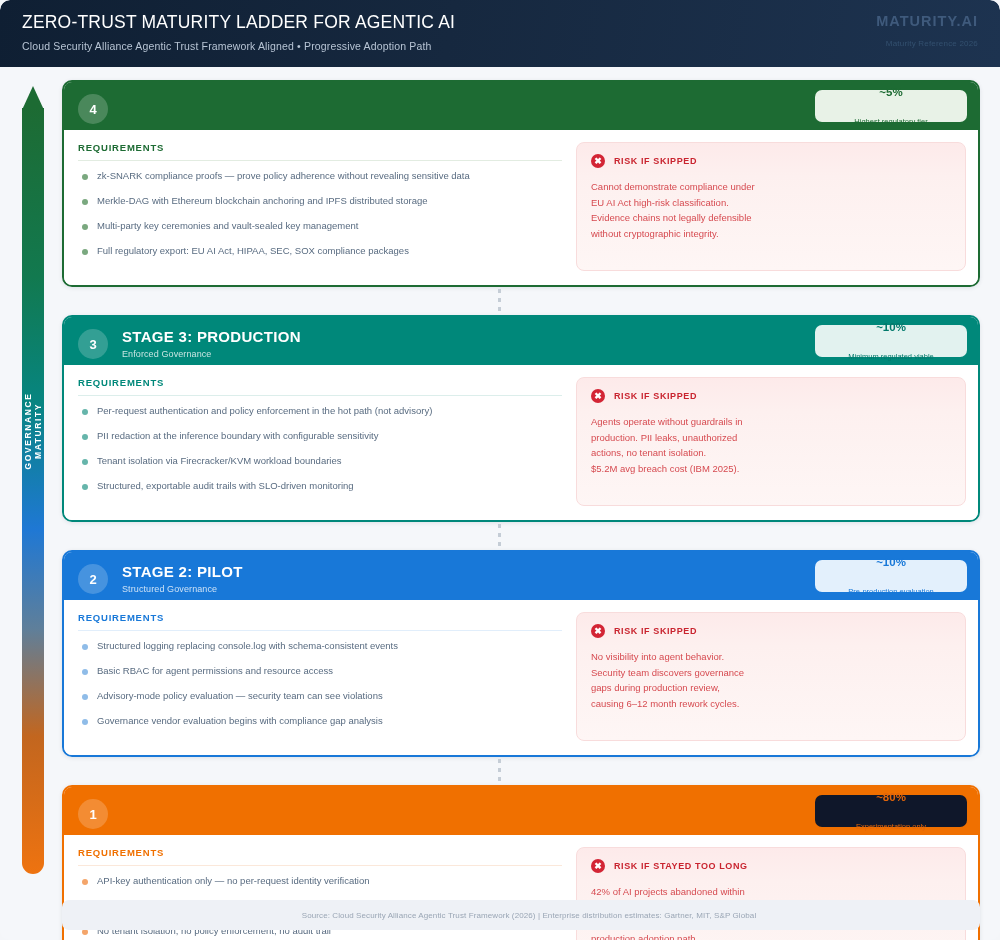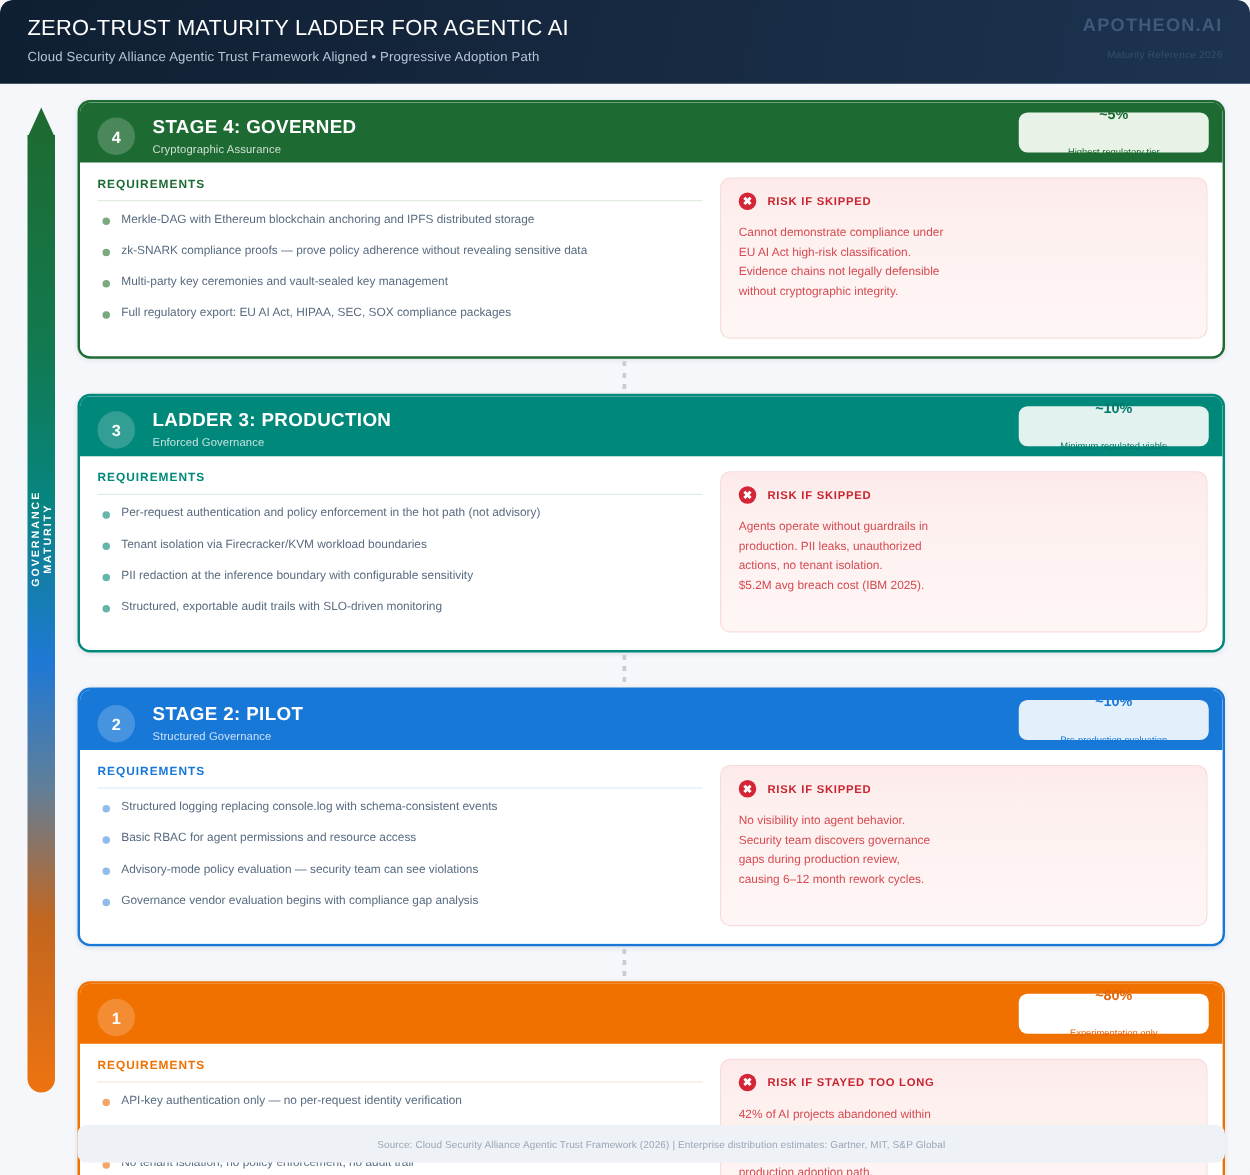--- a/index.html
+++ b/index.html
@@ -289,7 +289,7 @@
     <div class="header-title">ZERO-TRUST MATURITY LADDER FOR AGENTIC AI</div>
     <div class="header-sub">Cloud Security Alliance Agentic Trust Framework Aligned • Progressive Adoption Path</div>
     <div class="header-right">
-      <div class="brand">APOTHEON.AI</div>
+      <div class="brand">MATURITY.AI</div>
       <div class="brand-sub">Maturity Reference 2026</div>
     </div>
   </div>

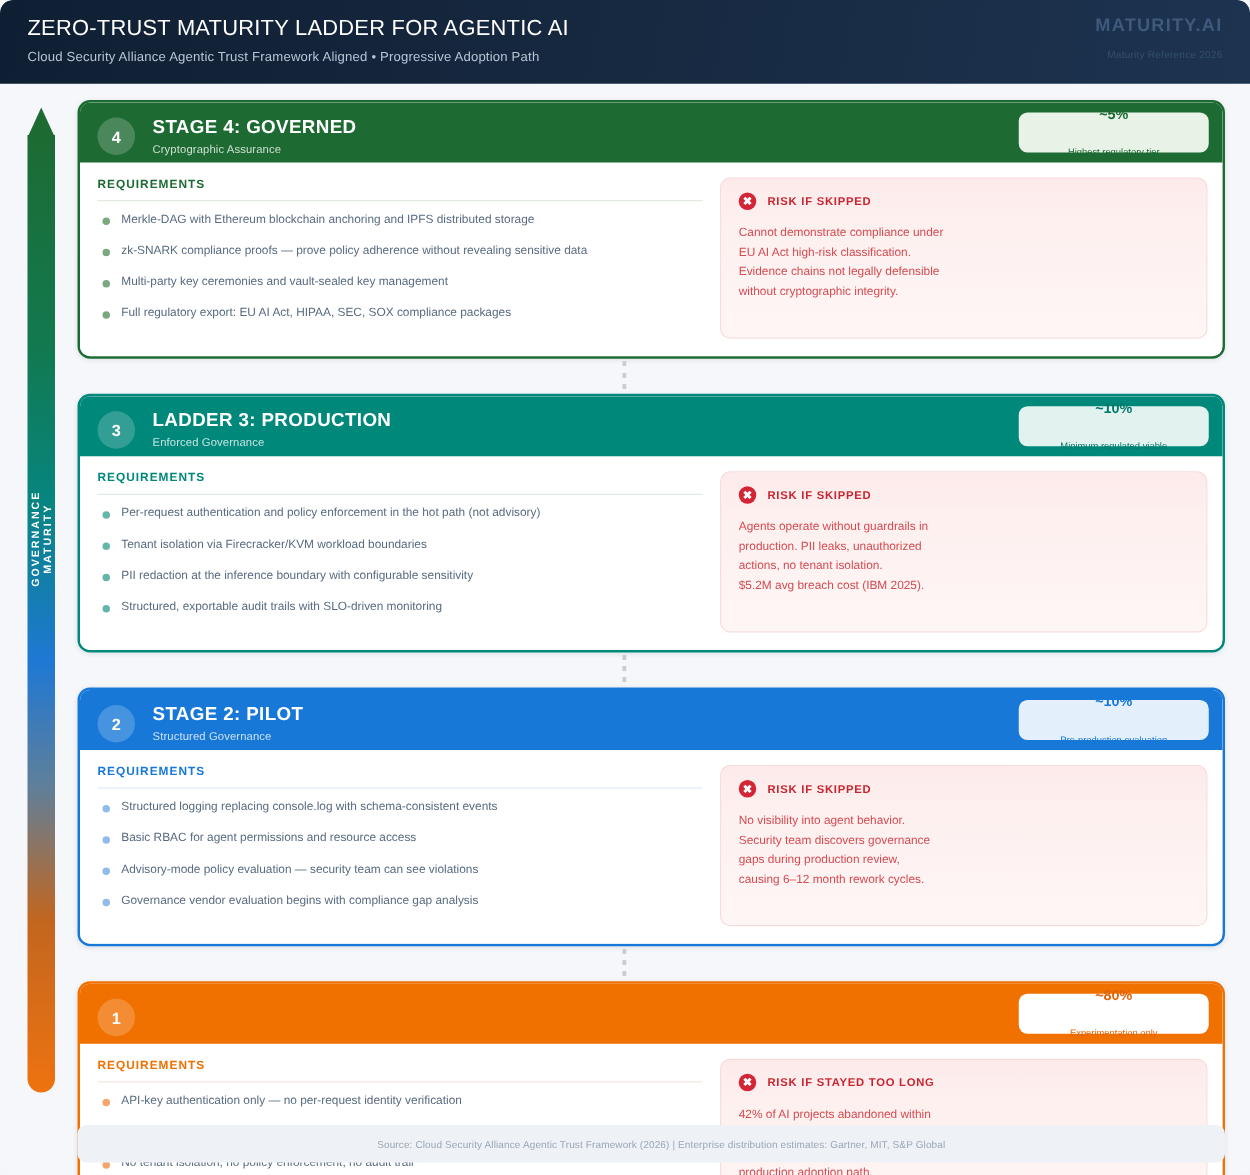--- a/index.html
+++ b/index.html
@@ -305,10 +305,6 @@
         <div class="card" style="border:2px solid #1d6b33">
           <div class="card-head" style="background:#1d6b33">
             <div class="stage-num">4</div>
-            <div class="head-text">
-              <div class="stage-title">STAGE 4: GOVERNED</div>
-              <div class="stage-sub">Cryptographic Assurance</div>
-            </div>
             <div class="pill" style="background:#e8f2e7;color:#1d6b33">
               <div class="pill-pct">~5%</div>
               <div class="pill-note">Highest regulatory tier</div>

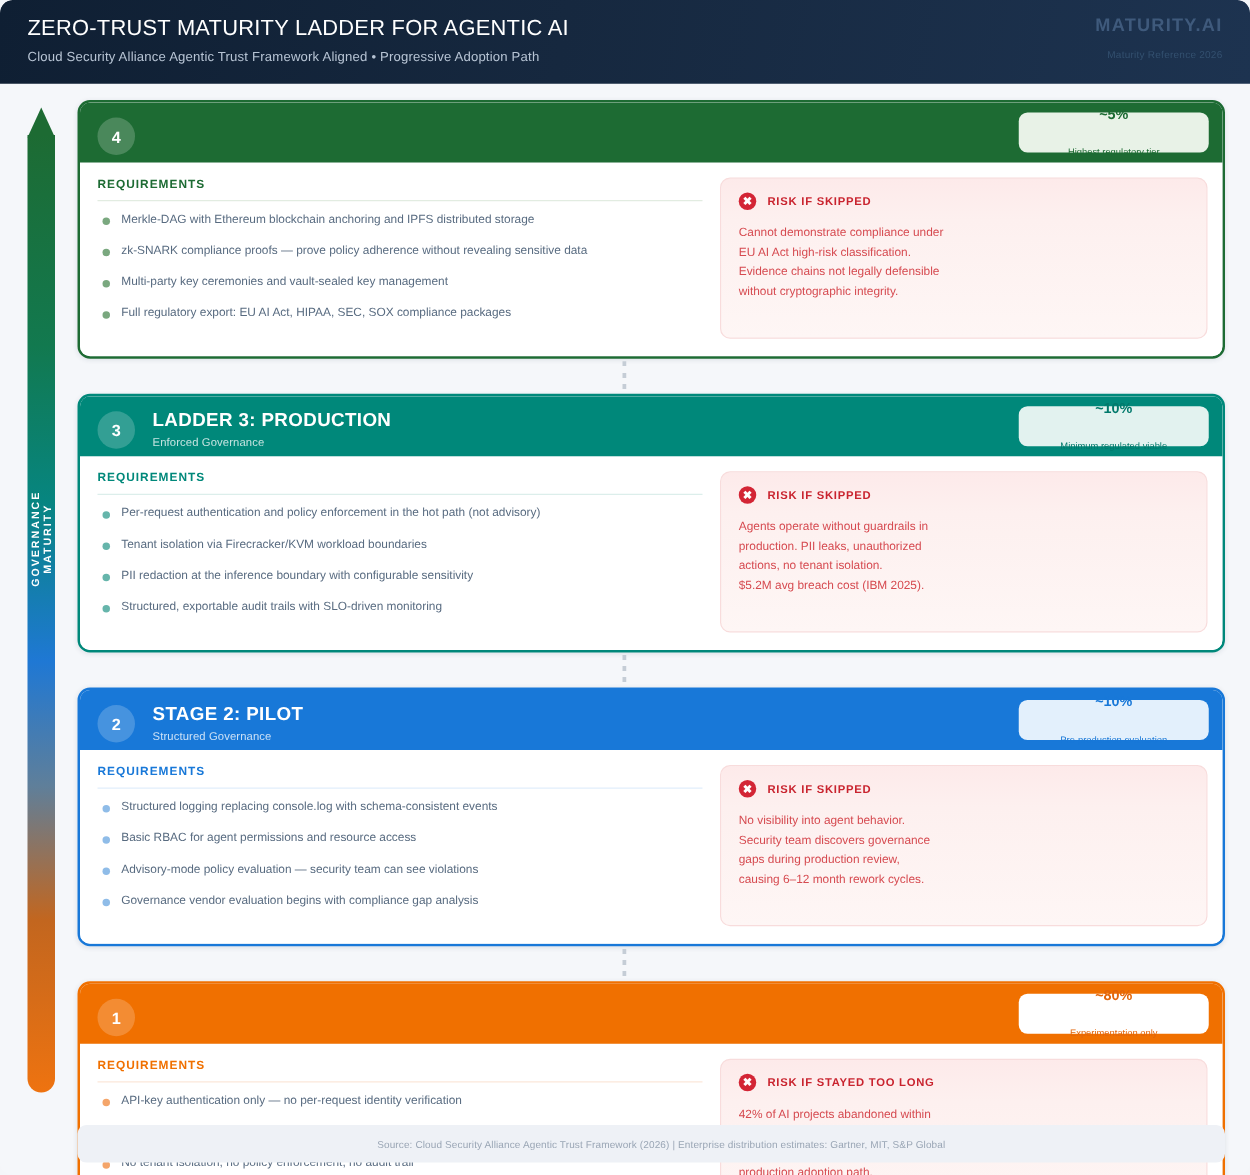--- a/index.html
+++ b/index.html
@@ -316,11 +316,11 @@
               <div class="req-rule" style="background:#e2ece1"></div>
               <div class="req-item">
                 <span class="req-dot" style="background:#7aa87f"></span>
+                <span class="req-text">zk-SNARK compliance proofs — prove policy adherence without revealing sensitive data</span>
+              </div>
+              <div class="req-item">
+                <span class="req-dot" style="background:#7aa87f"></span>
                 <span class="req-text">Merkle-DAG with Ethereum blockchain anchoring and IPFS distributed storage</span>
-              </div>
-              <div class="req-item">
-                <span class="req-dot" style="background:#7aa87f"></span>
-                <span class="req-text">zk-SNARK compliance proofs — prove policy adherence without revealing sensitive data</span>
               </div>
               <div class="req-item">
                 <span class="req-dot" style="background:#7aa87f"></span>

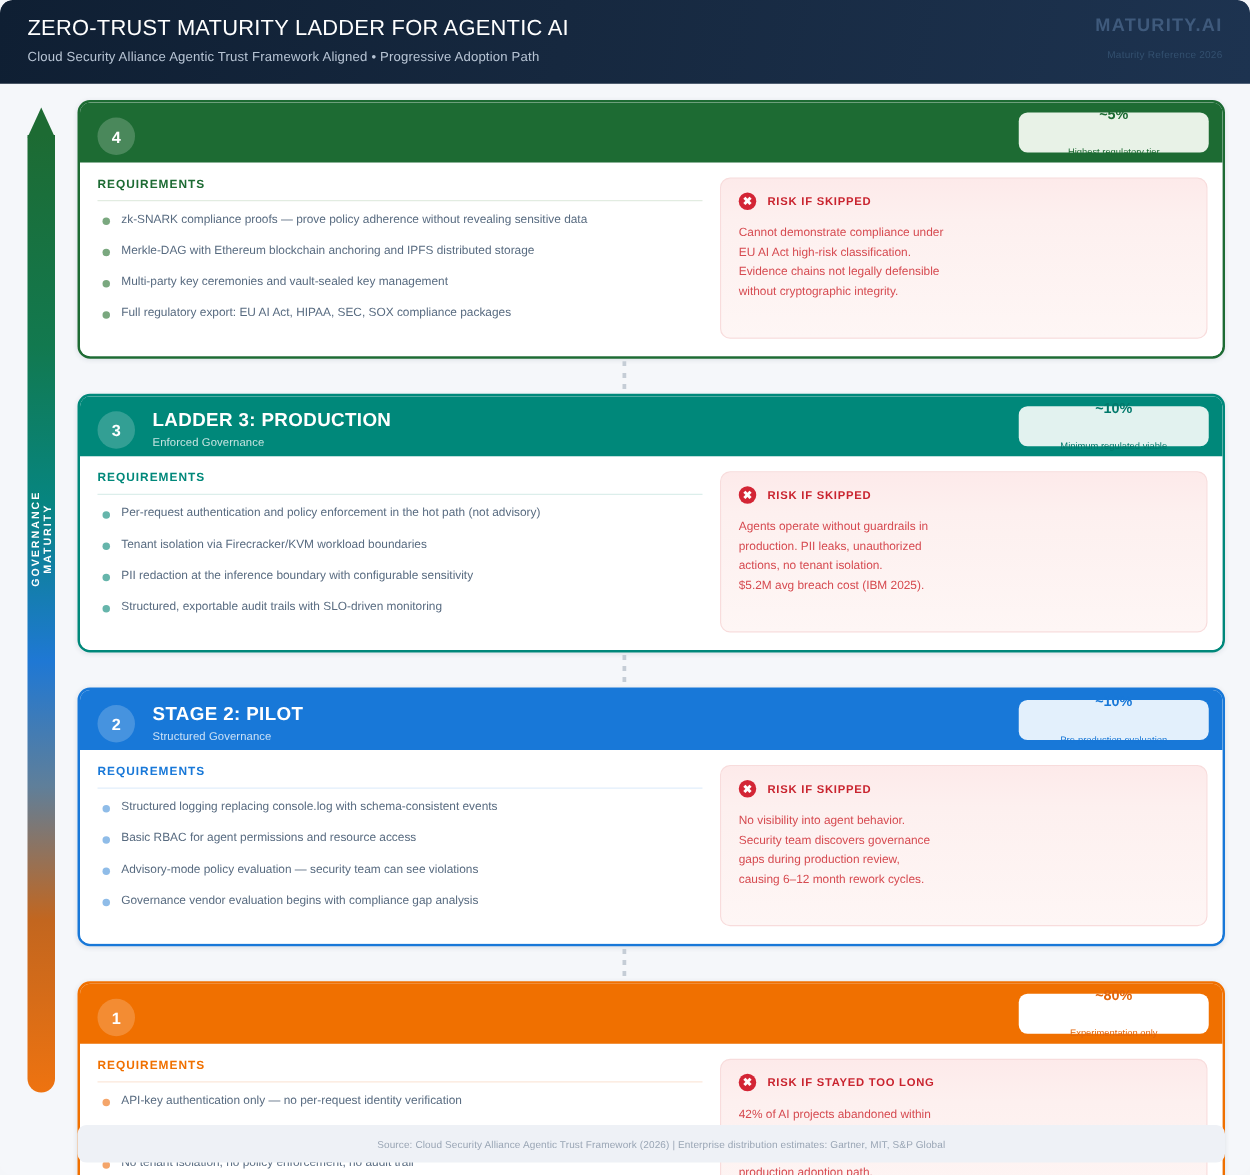--- a/index.html
+++ b/index.html
@@ -352,7 +352,7 @@
           <div class="card-head" style="background:#00887a">
             <div class="stage-num">3</div>
             <div class="head-text">
-              <div class="stage-title">LADDER 3: PRODUCTION</div>
+              <div class="stage-title">STAGE 3: PRODUCTION</div>
               <div class="stage-sub">Enforced Governance</div>
             </div>
             <div class="pill" style="background:#e2f2ef;color:#00796b">

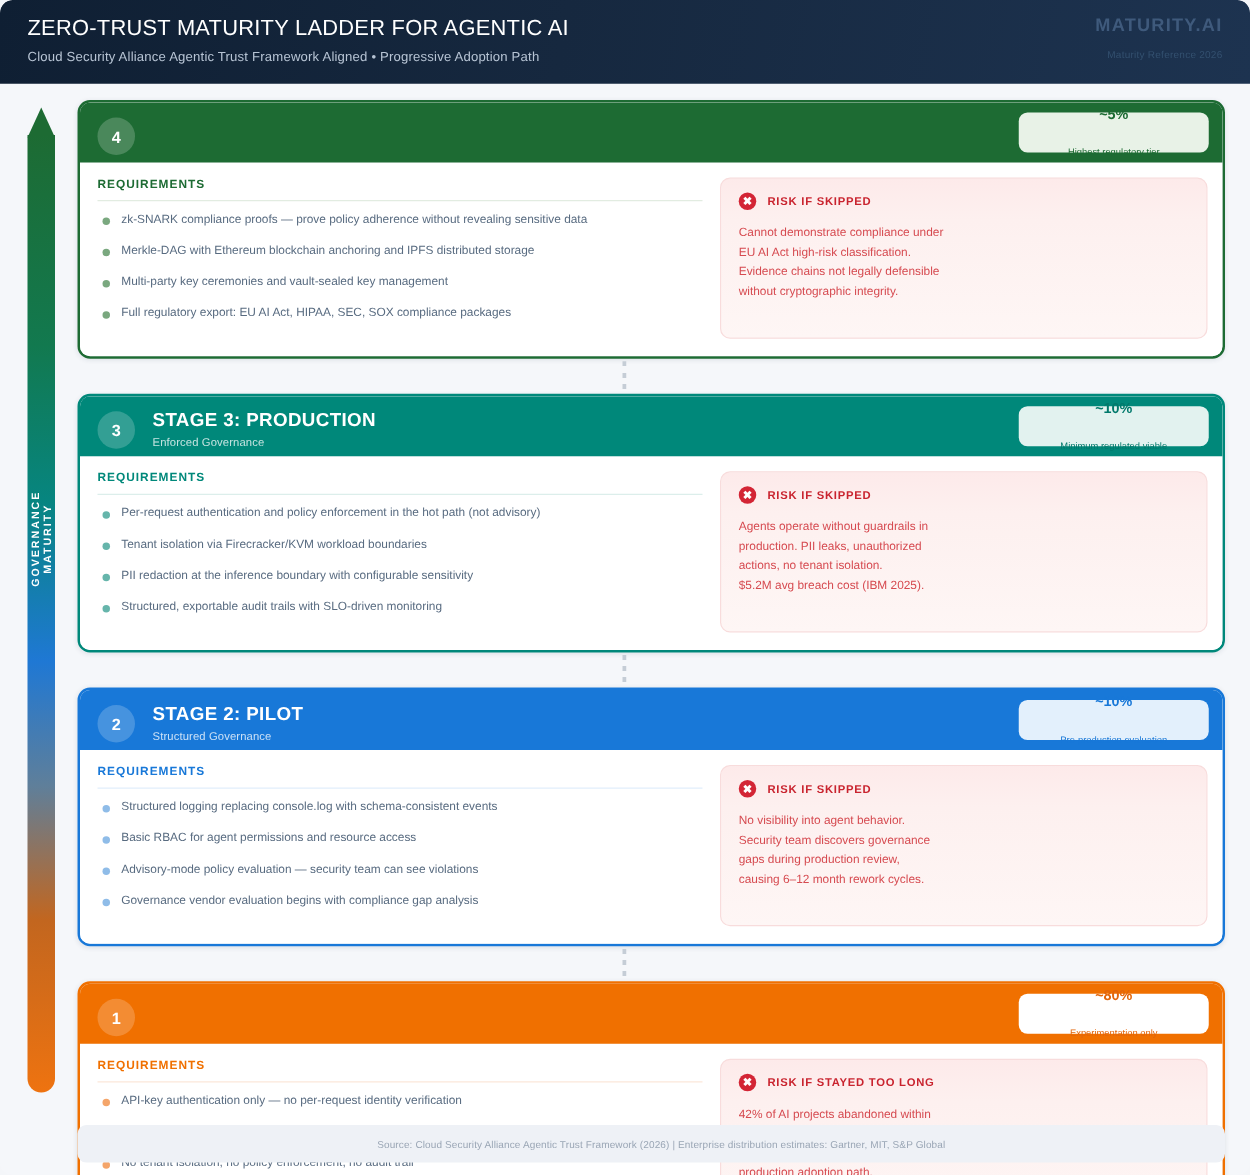--- a/index.html
+++ b/index.html
@@ -370,11 +370,11 @@
               </div>
               <div class="req-item">
                 <span class="req-dot" style="background:#66b5ab"></span>
+                <span class="req-text">PII redaction at the inference boundary with configurable sensitivity</span>
+              </div>
+              <div class="req-item">
+                <span class="req-dot" style="background:#66b5ab"></span>
                 <span class="req-text">Tenant isolation via Firecracker/KVM workload boundaries</span>
-              </div>
-              <div class="req-item">
-                <span class="req-dot" style="background:#66b5ab"></span>
-                <span class="req-text">PII redaction at the inference boundary with configurable sensitivity</span>
               </div>
               <div class="req-item">
                 <span class="req-dot" style="background:#66b5ab"></span>

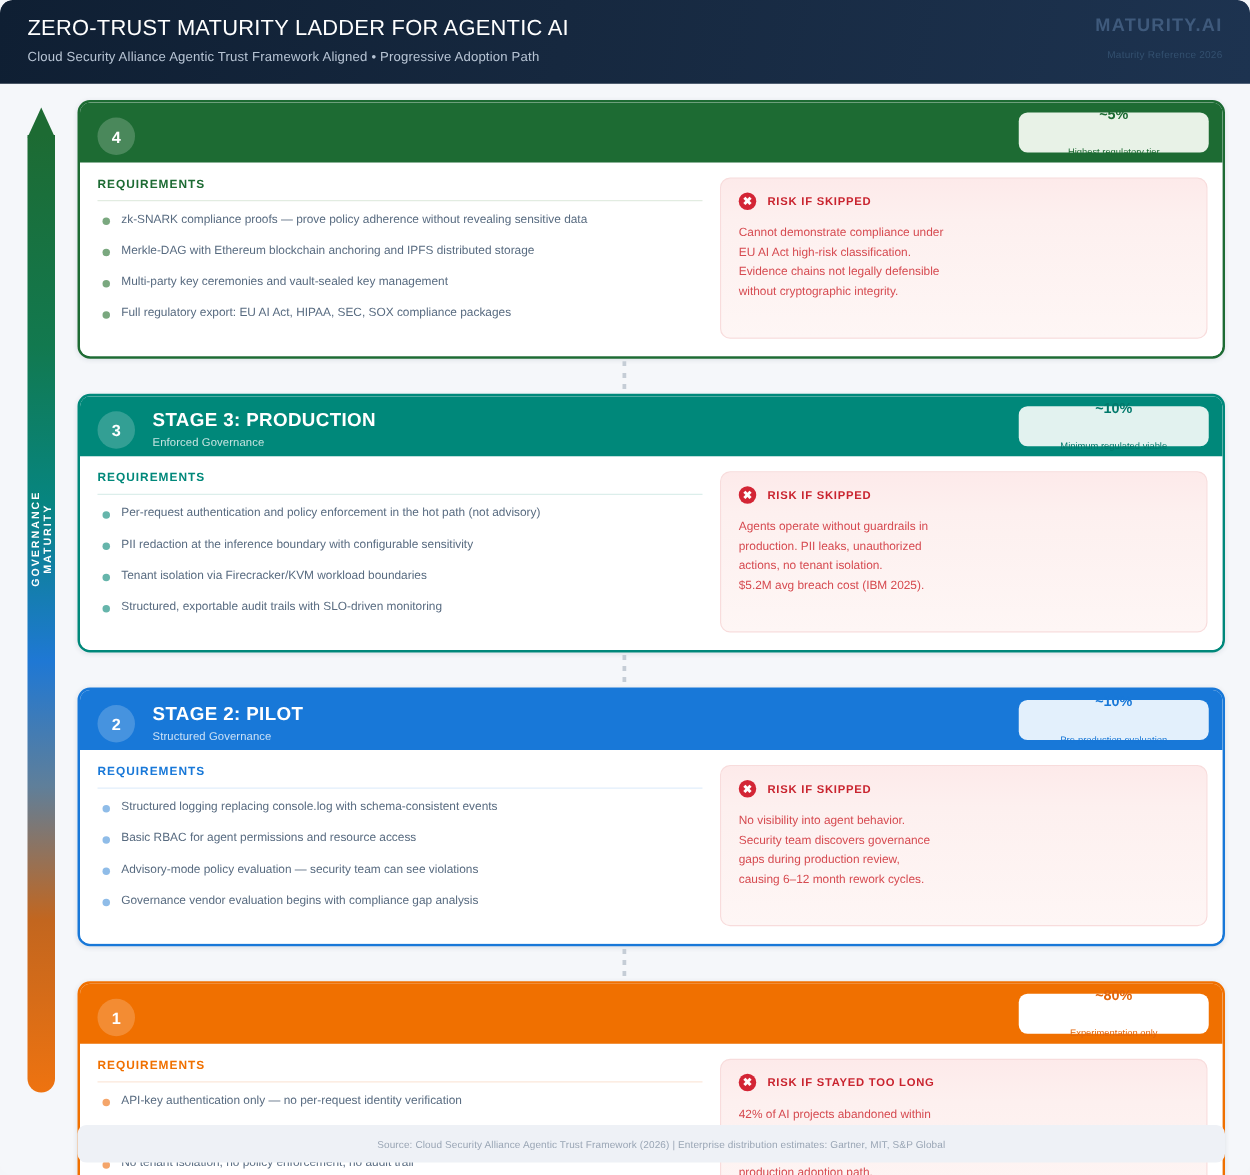--- a/index.html
+++ b/index.html
@@ -451,7 +451,7 @@
         <div class="card" style="border:2px solid #f07000">
           <div class="card-head" style="background:#f07000">
             <div class="stage-num">1</div>
-            <div class="pill" style="background:#ffffff;color:#e2650a">
+            <div class="pill" style="background:#0f172a;color:#e2650a">
               <div class="pill-pct">~80%</div>
               <div class="pill-note">Experimentation only</div>
             </div>

